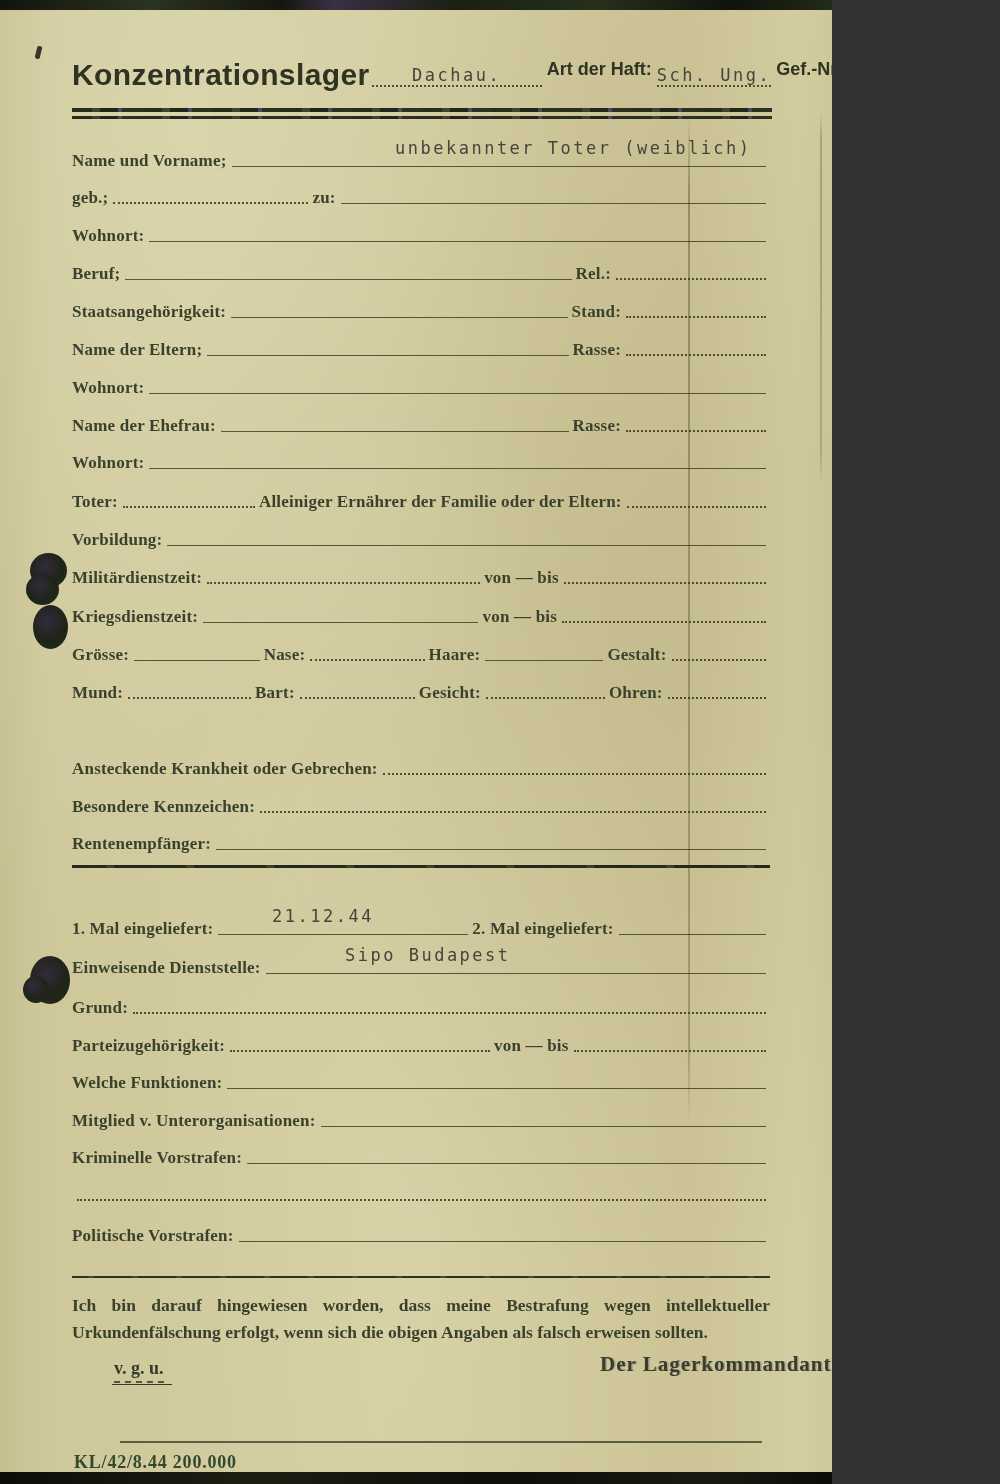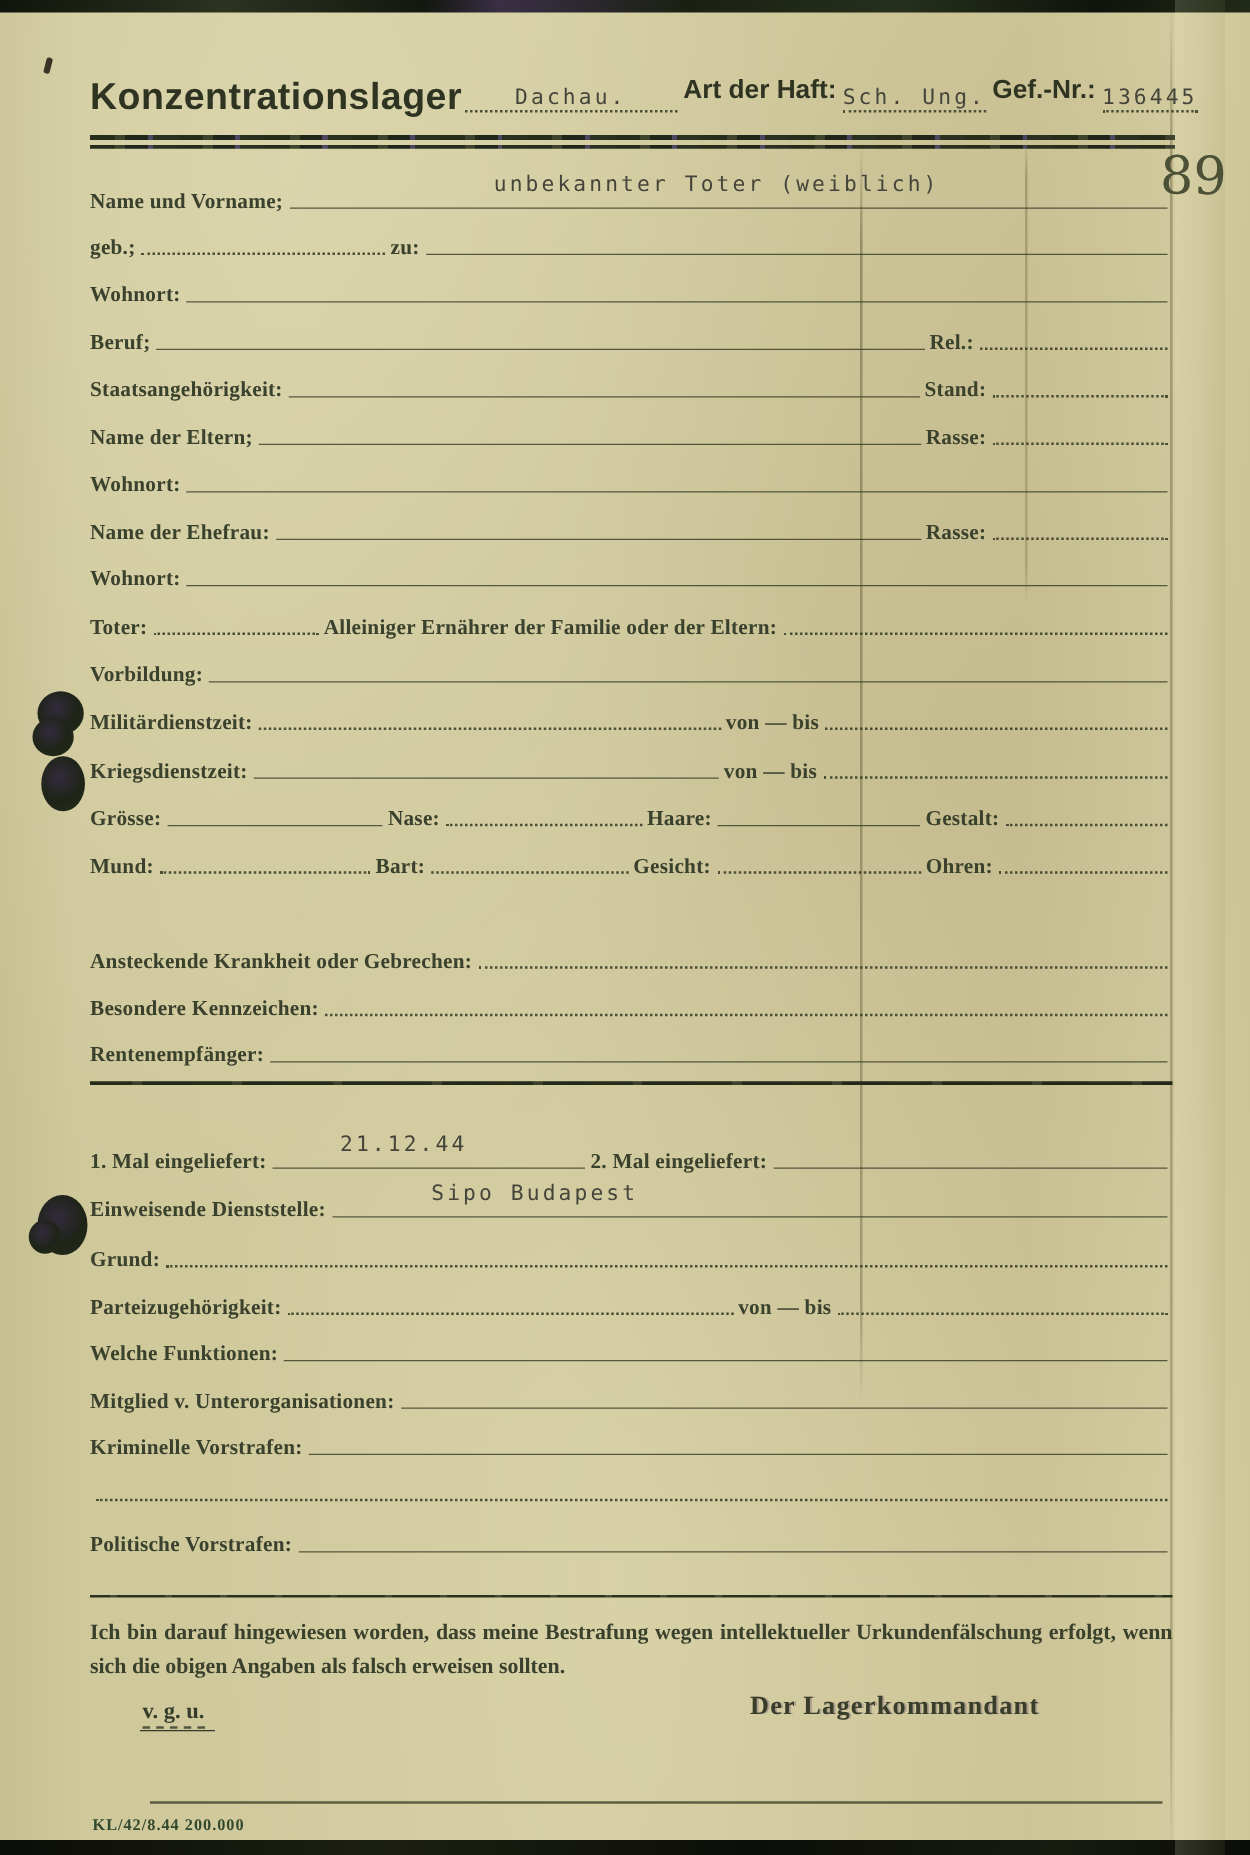--- a/index.html
+++ b/index.html
@@ -4,7 +4,7 @@
 <style>
   html,body { margin:0; padding:0; background:#333; }
   .page {
-    position:relative; width:1000px; height:1484px; overflow:hidden;
+    position:relative; width:832px; height:1484px; overflow:hidden;
     background:
       radial-gradient(ellipse at 22% 8%, rgba(255,252,228,0.22), transparent 45%),
       radial-gradient(ellipse at 75% 40%, rgba(125,115,72,0.10), transparent 55%),

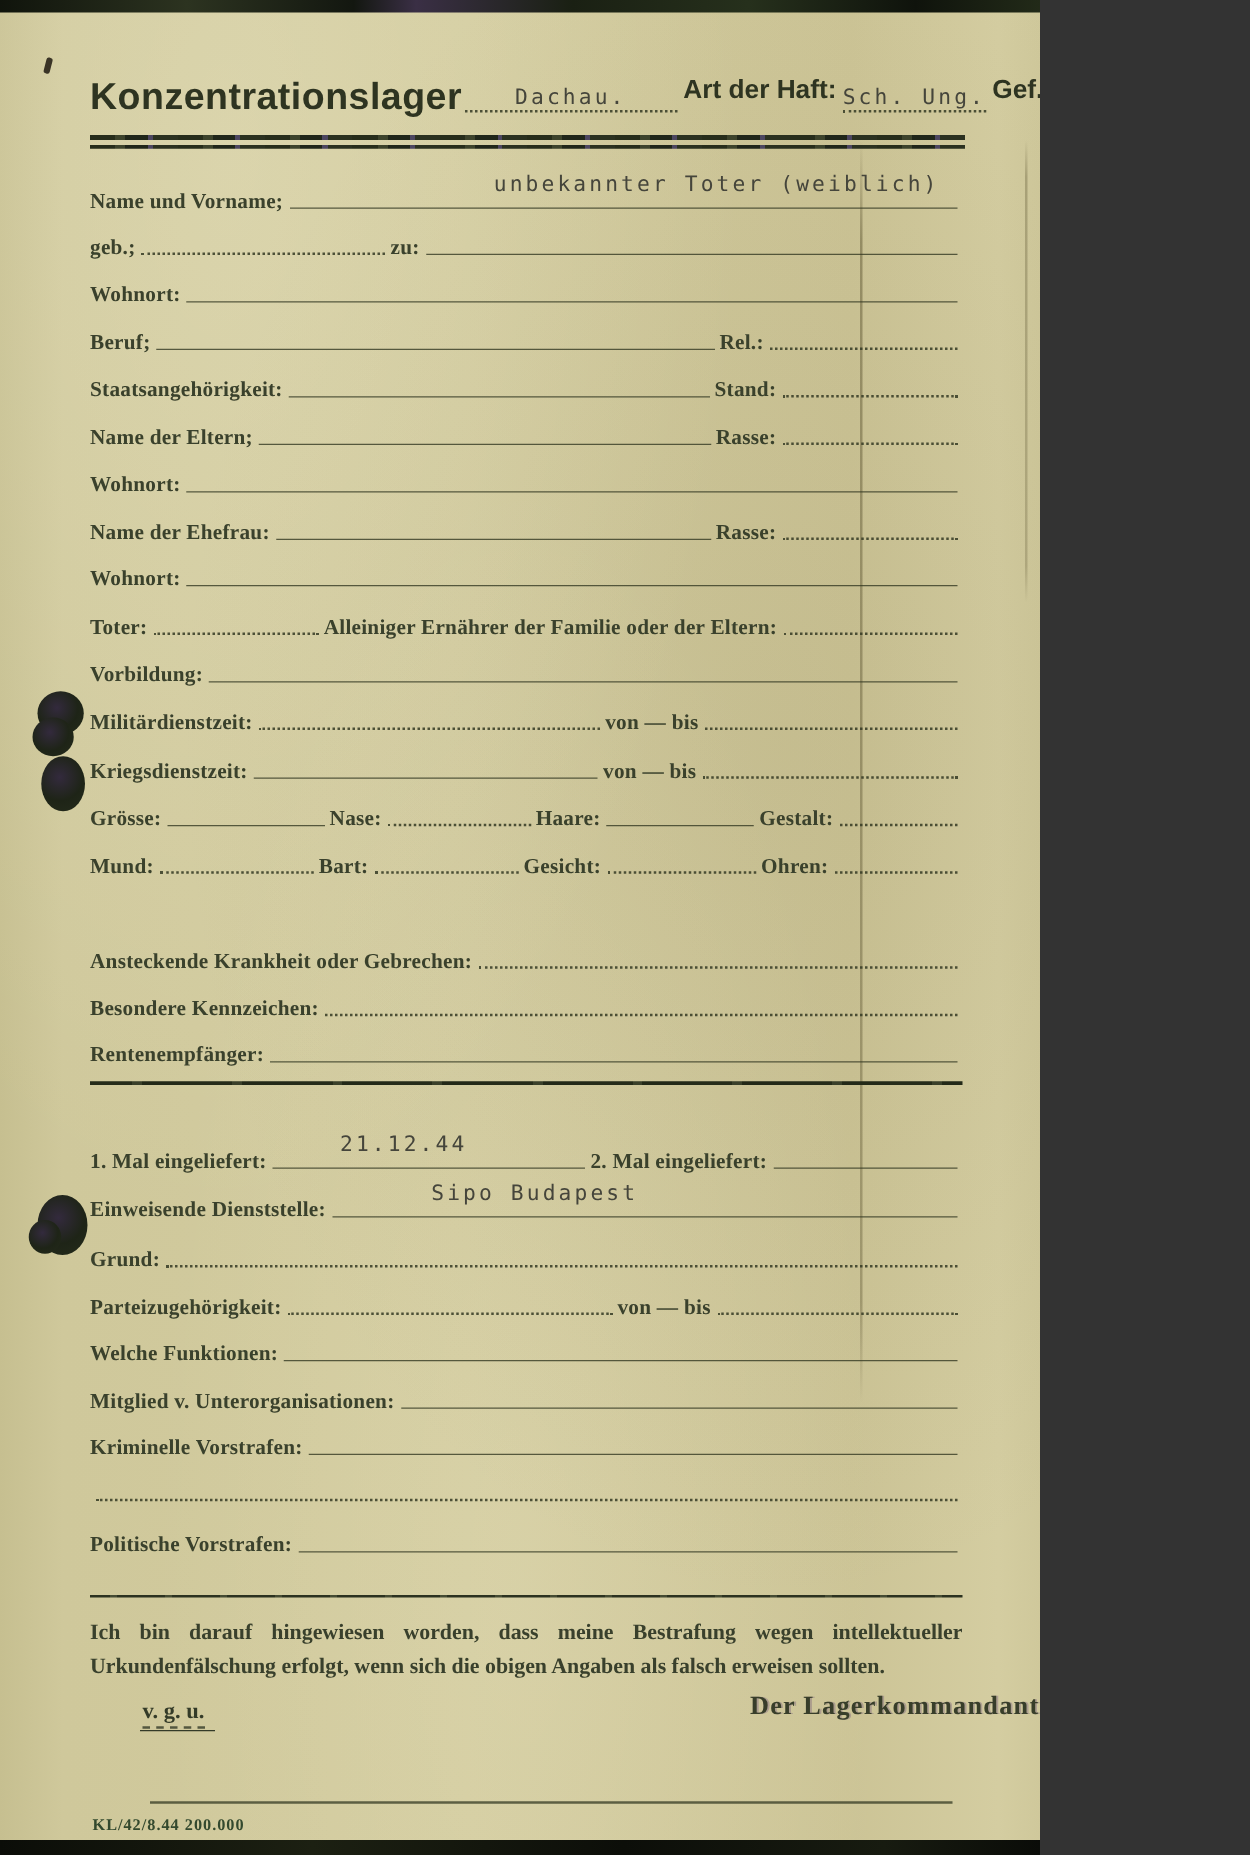--- a/index.html
+++ b/index.html
@@ -28,7 +28,7 @@
   .hdr-row { position:absolute; top:60px; left:72px; right:62px; display:flex; align-items:flex-end; }
   .title { font-family:"Liberation Sans", sans-serif; font-weight:700; font-size:30px;
     color:#2e3421; letter-spacing:0.4px; line-height:1; }
-  .hlbl { font-family:"Liberation Sans", sans-serif; font-weight:700; font-size:21px;
+  .hlbl { font-family:"Liberation Sans", sans-serif; font-weight:700; font-size:18px;
     color:#2e3421; white-space:nowrap; margin:0 3px 10px 3px; line-height:1.1; }
   .hfill { border-bottom:2px dotted rgba(52,58,35,0.85); display:flex; justify-content:center;
     align-items:flex-end; margin:0 2px 3px 2px; }

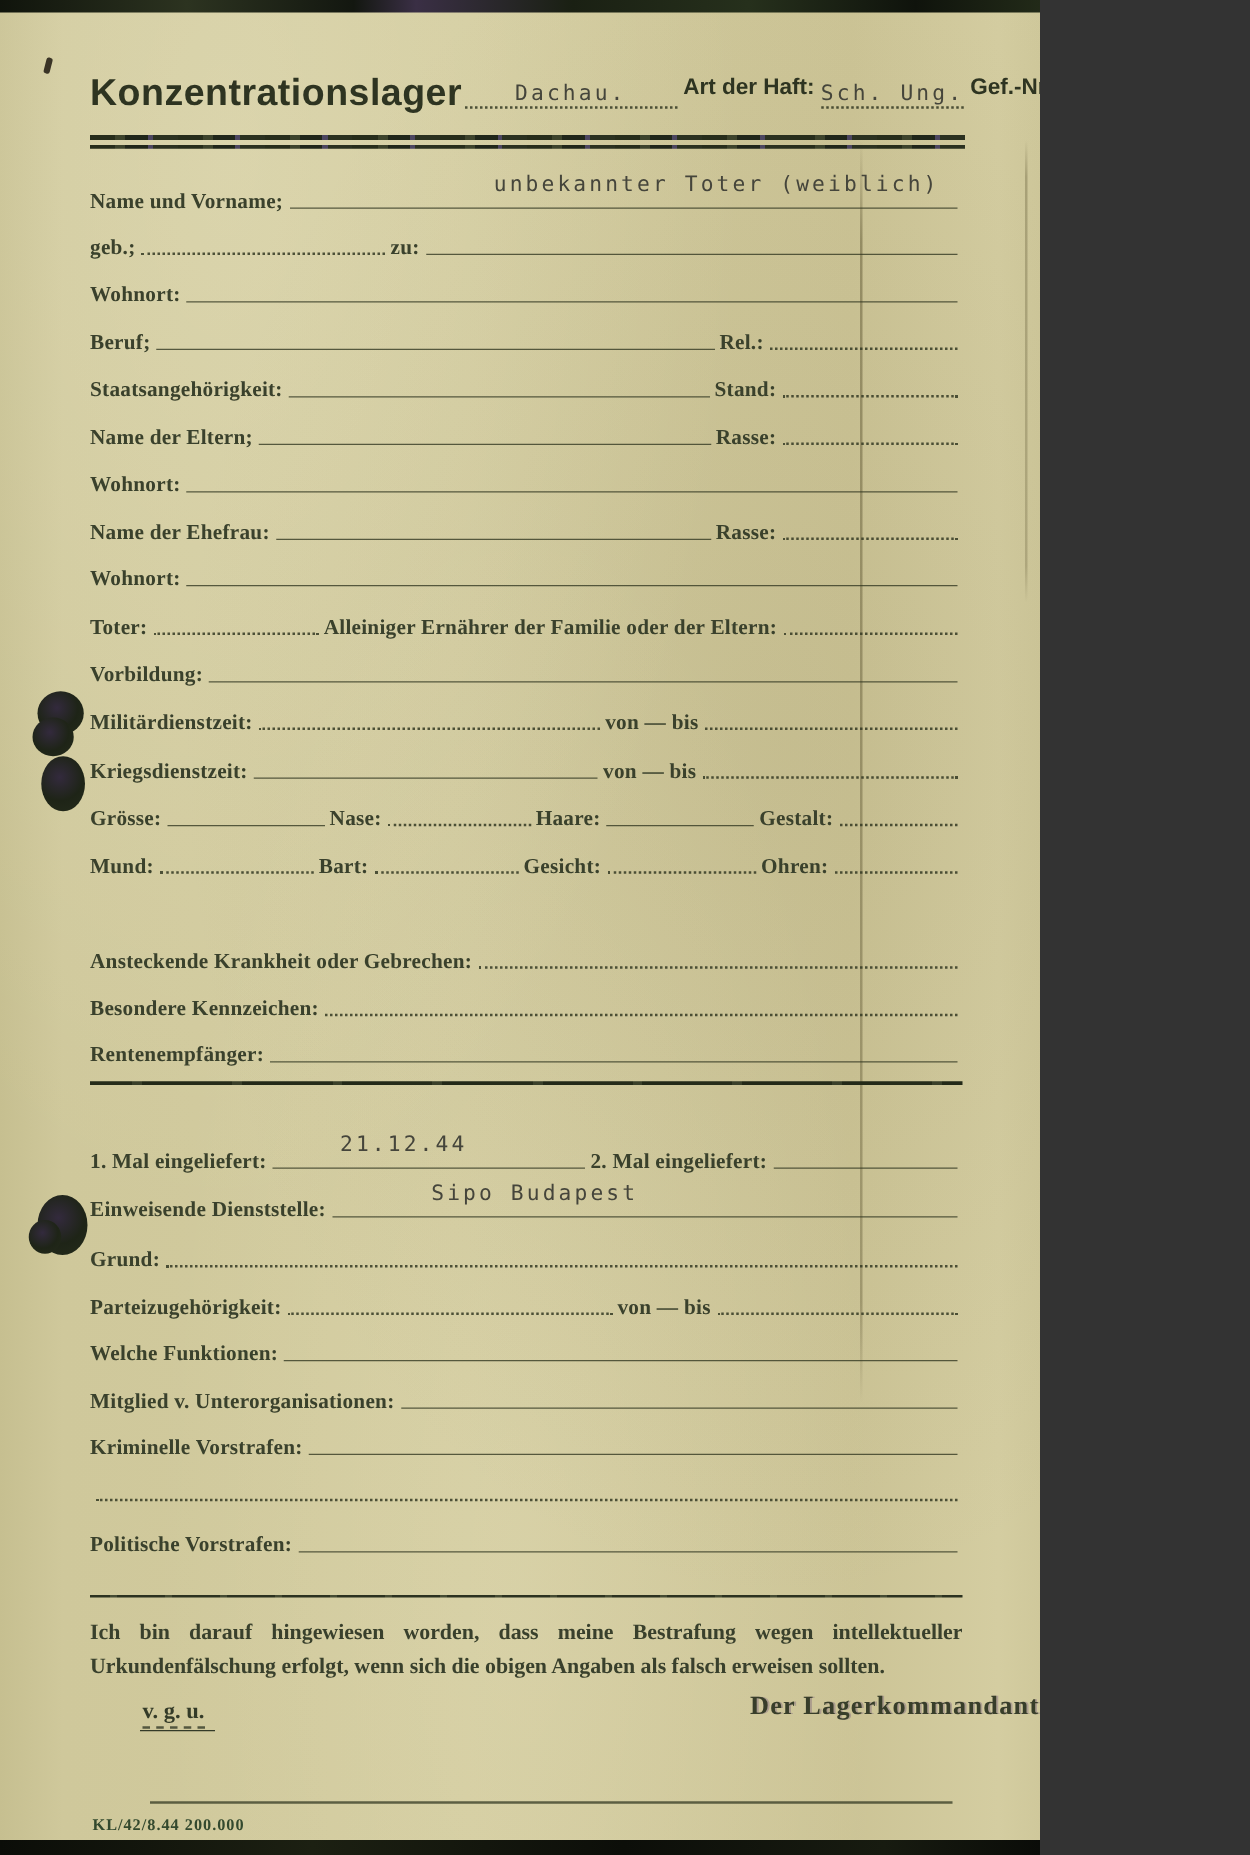--- a/index.html
+++ b/index.html
@@ -60,7 +60,7 @@
   .vgu::after { content:""; display:block; border-bottom:2px dashed rgba(52,59,40,0.8); margin-top:2px; }
   .kommandant { position:absolute; left:600px; top:1352px; font-weight:700; font-size:21px;
     color:#383e2a; letter-spacing:1px; text-shadow:1.5px 0 0 rgba(92,62,116,0.30); }
-  .printcode { position:absolute; left:74px; top:1452px; font-weight:700; font-size:13px;
+  .printcode { position:absolute; left:74px; top:1452px; font-weight:700; font-size:18px;
     color:#33492e; letter-spacing:0.8px; }
 </style>
 </head>

